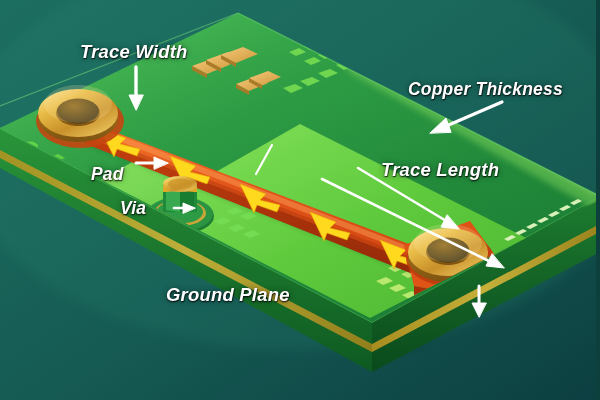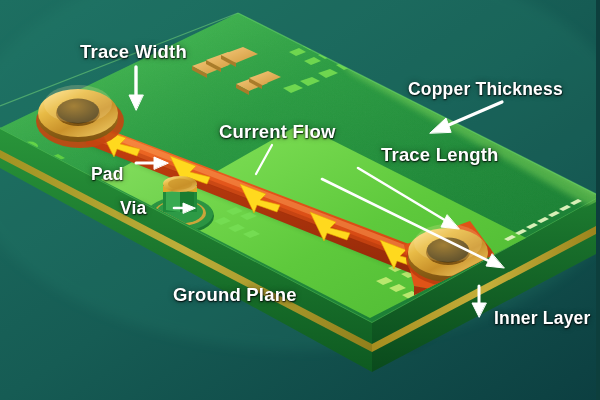--- a/index.html
+++ b/index.html
@@ -15,6 +15,7 @@
     font-family: "Liberation Sans", sans-serif;
     background:
       radial-gradient(ellipse 520px 400px at 52% 40%, #1f6f62 0%, #175d55 38%, #11504c 62%, #0b3c3e 100%);
+    font-style: italic;
   }
   
   .board-wrap { position: absolute; inset: 0; }

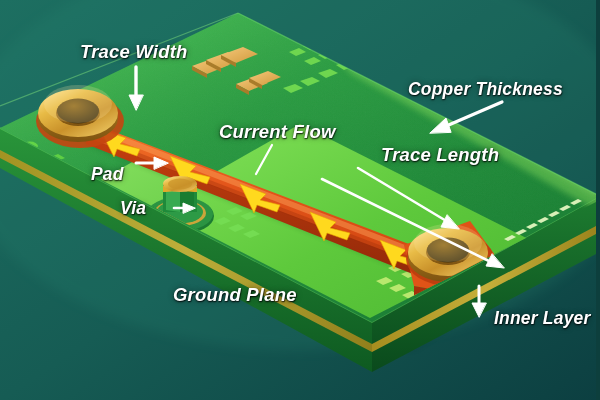--- a/index.html
+++ b/index.html
@@ -346,7 +346,6 @@
 
   <div class="lbl sz18" style="left:80px;  top:41px;">Trace Width</div>
   <div class="lbl sz17" style="left:408px; top:79px;">Copper Thickness</div>
-  <div class="lbl sz18" style="left:219px; top:121px;">Current Flow</div>
   <div class="lbl sz18" style="left:381px; top:144px;">Trace Length</div>
   <div class="lbl sz17" style="left:91px;  top:164px;">Pad</div>
   <div class="lbl sz17" style="left:120px; top:198px;">Via</div>

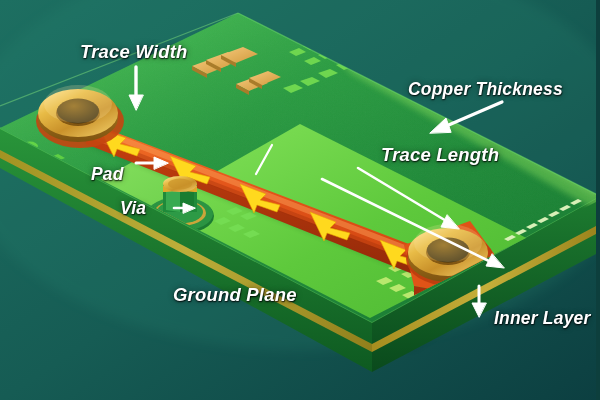--- a/index.html
+++ b/index.html
@@ -346,7 +346,7 @@
 
   <div class="lbl sz18" style="left:80px;  top:41px;">Trace Width</div>
   <div class="lbl sz17" style="left:408px; top:79px;">Copper Thickness</div>
-  <div class="lbl sz18" style="left:381px; top:144px;">Trace Length</div>
+  <div class="lbl sz18" style="left:381px; top:159px;">Trace Length</div>
   <div class="lbl sz17" style="left:91px;  top:164px;">Pad</div>
   <div class="lbl sz17" style="left:120px; top:198px;">Via</div>
   <div class="lbl sz18" style="left:173px; top:284px;">Ground Plane</div>

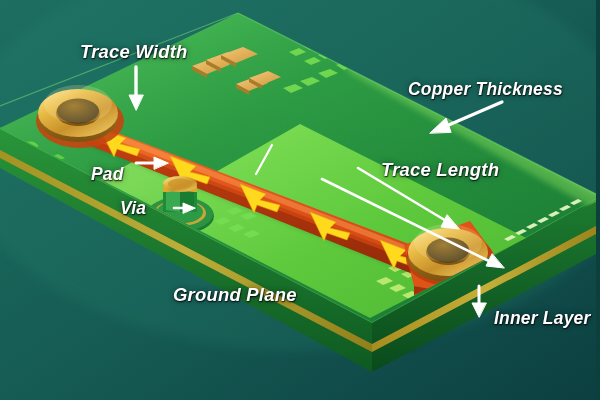--- a/index.html
+++ b/index.html
@@ -349,7 +349,7 @@
   <div class="lbl sz18" style="left:381px; top:159px;">Trace Length</div>
   <div class="lbl sz17" style="left:91px;  top:164px;">Pad</div>
   <div class="lbl sz17" style="left:120px; top:198px;">Via</div>
-  <div class="lbl sz18" style="left:173px; top:284px;">Ground Plane</div>
+  <div class="lbl sz18" style="left:166px; top:284px;">Ground Plane</div>
   <div class="lbl sz17" style="left:494px; top:308px;">Inner Layer</div>
 
 </div>

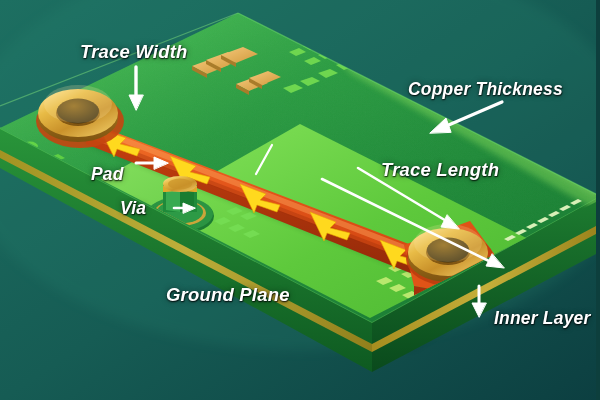--- a/index.html
+++ b/index.html
@@ -350,7 +350,6 @@
   <div class="lbl sz17" style="left:91px;  top:164px;">Pad</div>
   <div class="lbl sz17" style="left:120px; top:198px;">Via</div>
   <div class="lbl sz18" style="left:166px; top:284px;">Ground Plane</div>
-  <div class="lbl sz17" style="left:494px; top:308px;">Inner Layer</div>
 
 </div>
 

